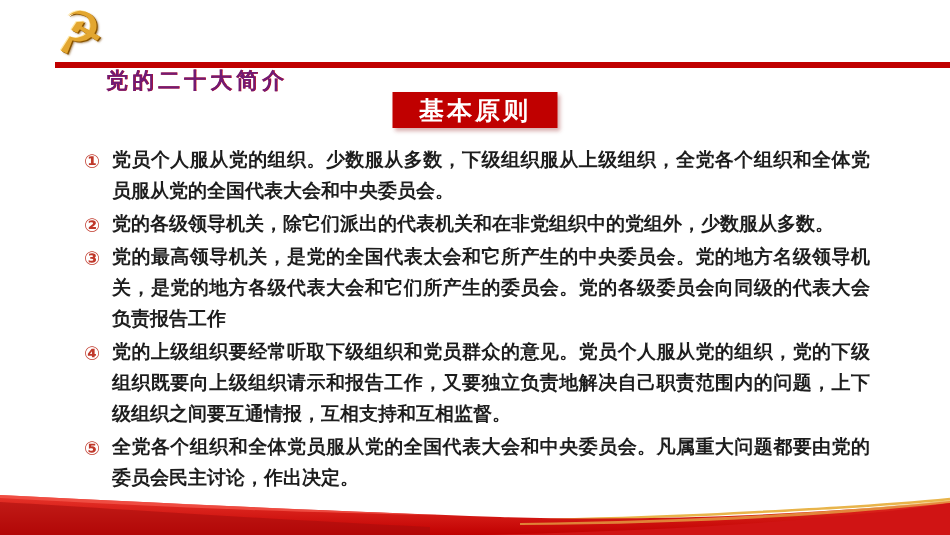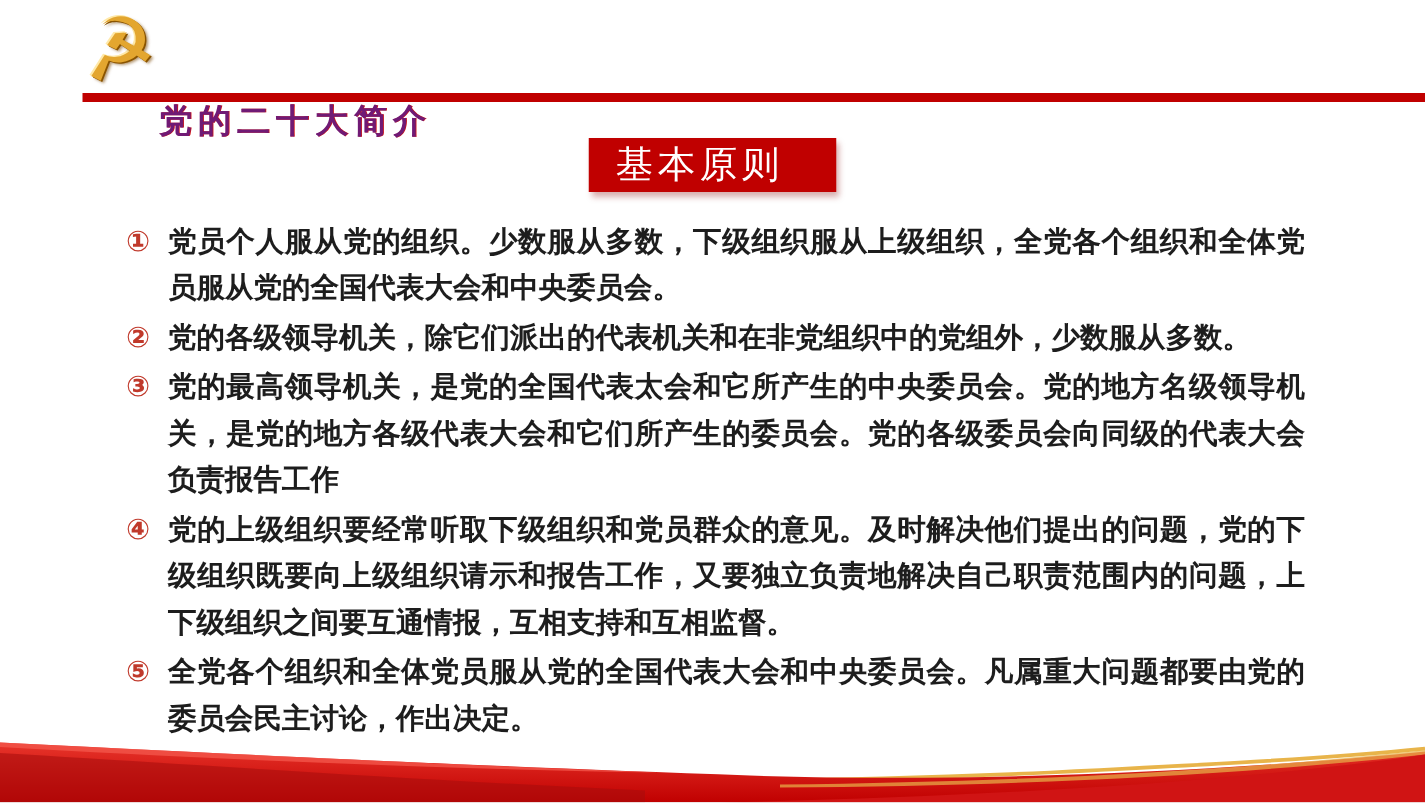--- a/index.html
+++ b/index.html
@@ -58,9 +58,9 @@
     background: #c00000;
     color: #ffffff;
     font-size: 25px;
-    font-weight: 400;
+    font-weight: 700;
     letter-spacing: 3px;
-    text-align: left;
+    text-align: center;
     line-height: 36px;
     padding: 0 18px;
     box-shadow: 2px 3px 4px rgba(140, 20, 20, 0.35);

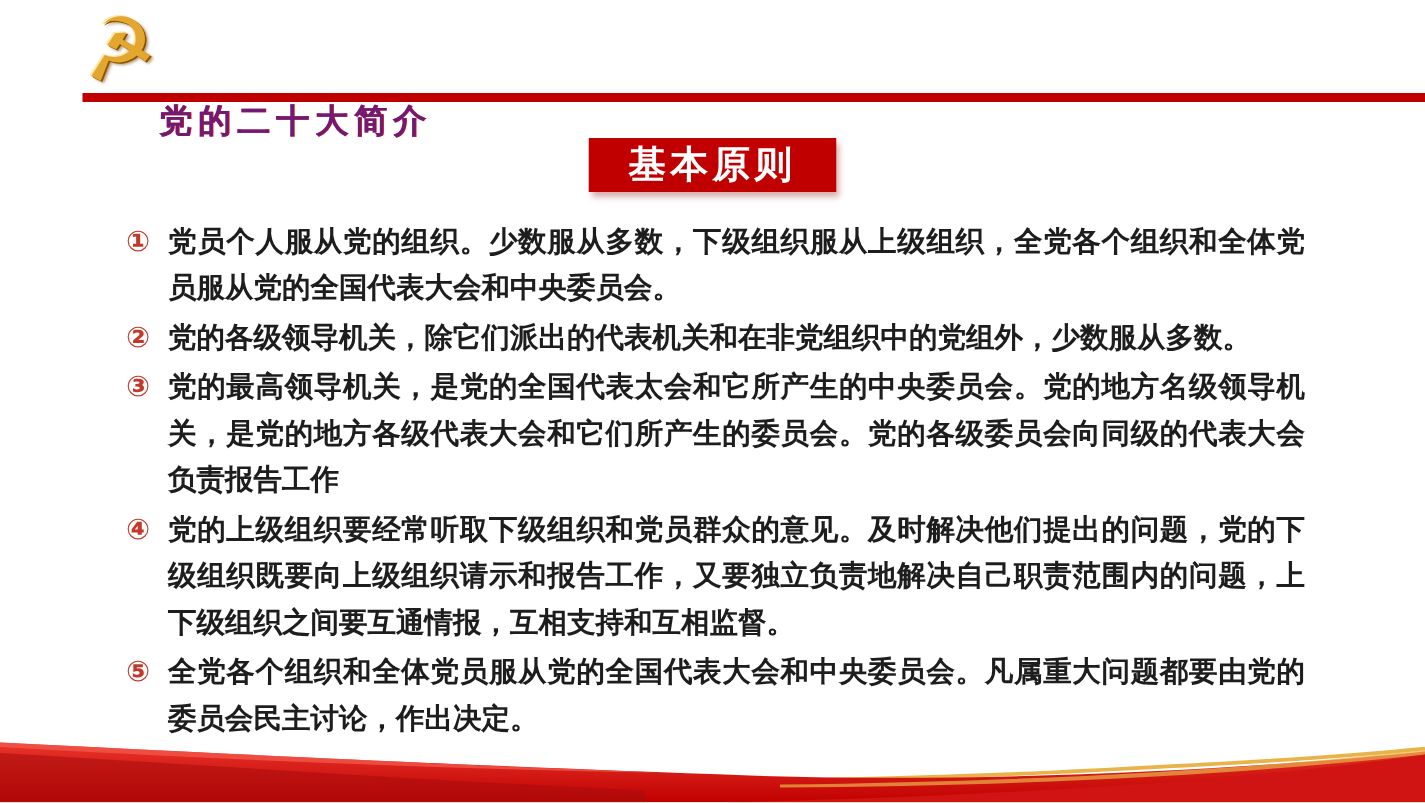--- a/index.html
+++ b/index.html
@@ -93,6 +93,7 @@
   .principle .txt {
     flex: 1;
     text-align: justify;
+    font-family: Liberation Mono, monospace;
   }
 
   

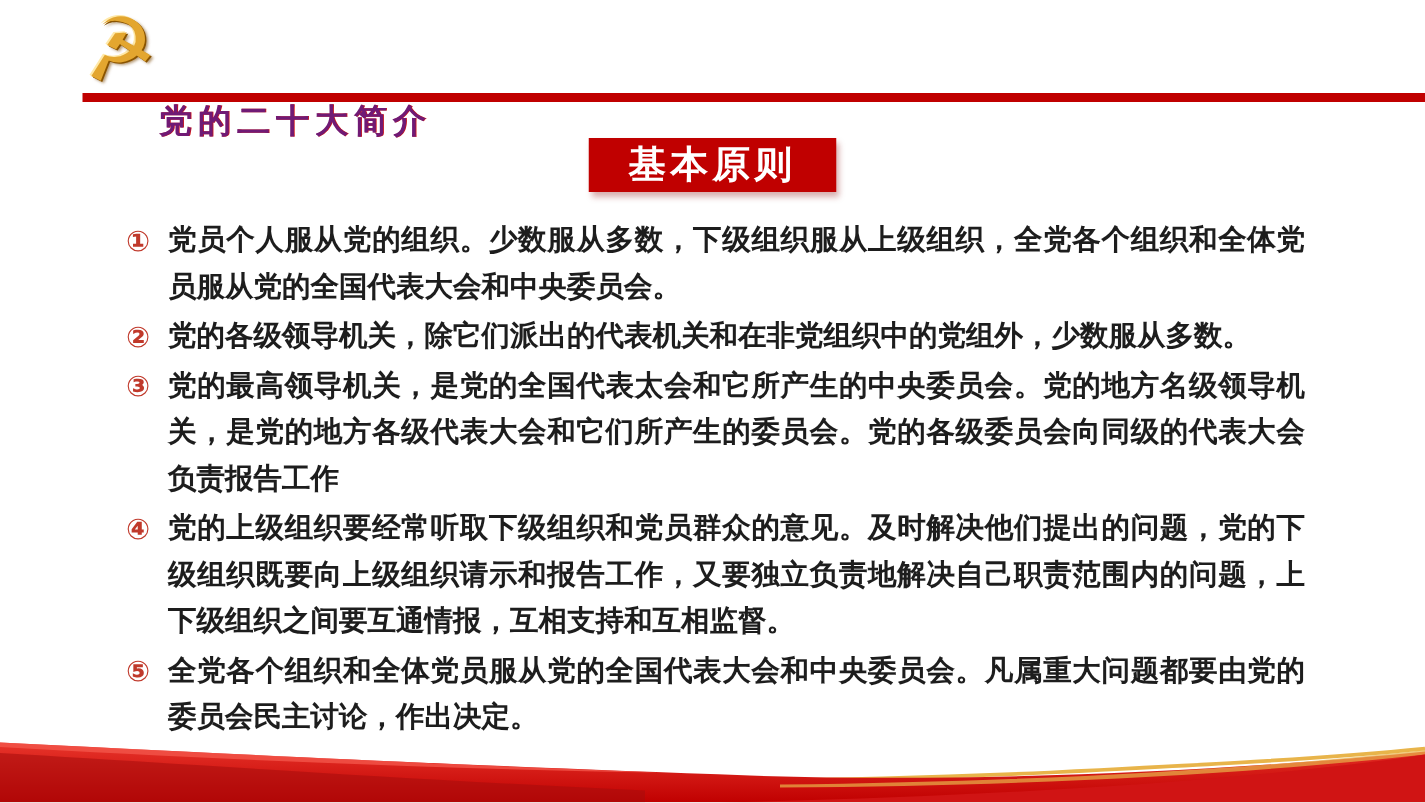--- a/index.html
+++ b/index.html
@@ -134,7 +134,7 @@
     </li>
     <li class="principle">
       <span class="num">④</span>
-      <span class="txt">党的上级组织要经常听取下级组织和党员群众的意见。及时解决他们提出的问题，党的下级组织既要向上级组织请示和报告工作，又要独立负责地解决自己职责范围内的问题，上下级组织之间要互通情报，互相支持和互相监督。</span>
+      <span class="txt">党的上级组织要经常听取下级组织和党员群众的意见。党员个人服从党的组织，党的下级组织既要向上级组织请示和报告工作，又要独立负责地解决自己职责范围内的问题，上下级组织之间要互通情报，互相支持和互相监督。</span>
     </li>
     <li class="principle">
       <span class="num">⑤</span>

